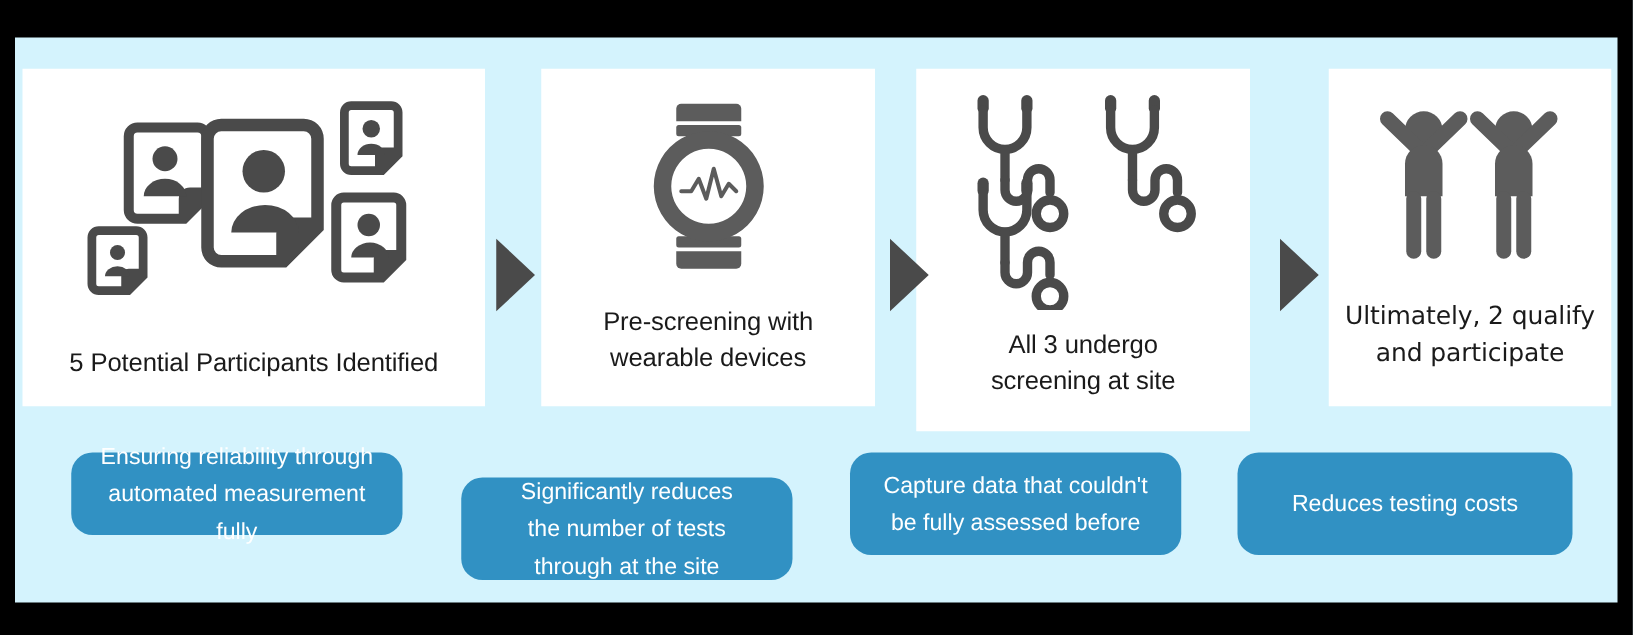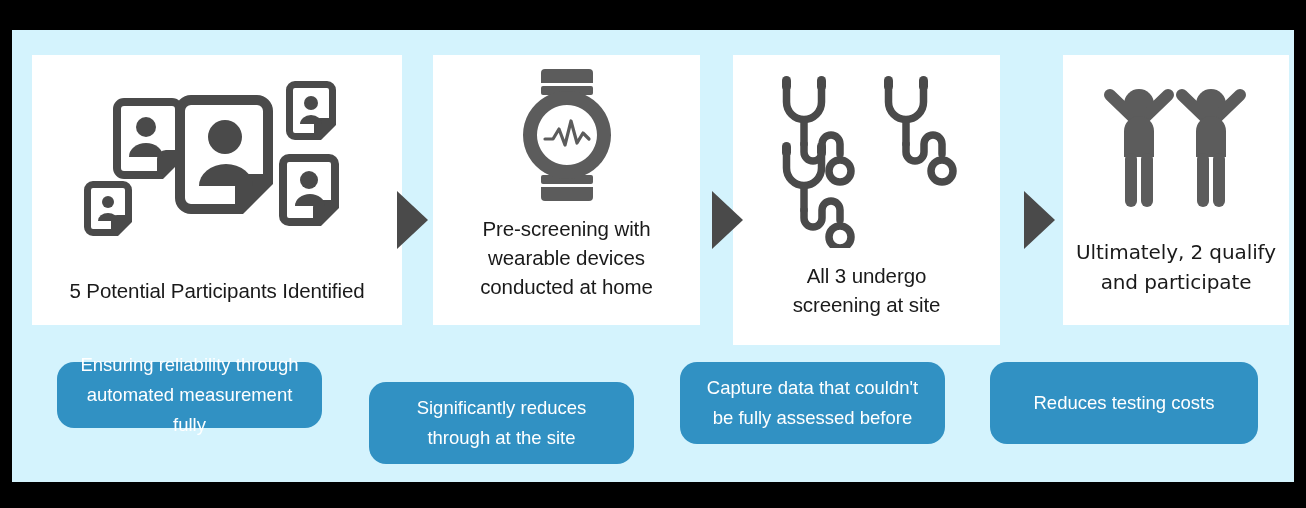--- a/index.html
+++ b/index.html
@@ -39,7 +39,7 @@
     align-items: center;
     justify-content: flex-start;
   }
-  .card-1 { left: 20px;    width: 370px; height: 270px; }
+  .card-1 { left: 6px;    width: 370px; height: 270px; }
   .card-2 { left: 421px;  width: 267px; height: 270px; }
   .card-3 { left: 721px;  width: 267px; height: 290px; justify-content: space-between; }
   .card-4 { left: 1051px; width: 226px; height: 270px; }

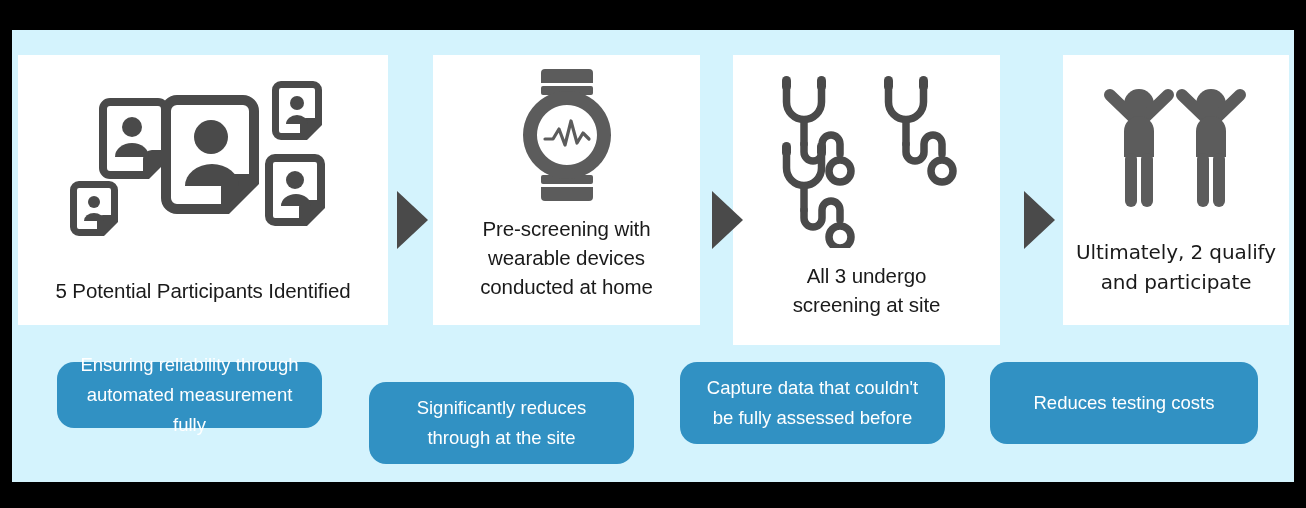--- a/index.html
+++ b/index.html
@@ -181,7 +181,6 @@
       <div class="card-caption">
         <span class="pill-line">Pre-screening with</span>
         <span class="pill-line">wearable devices</span>
-        <span class="pill-line">conducted at home</span>
       </div>
     </div>
 

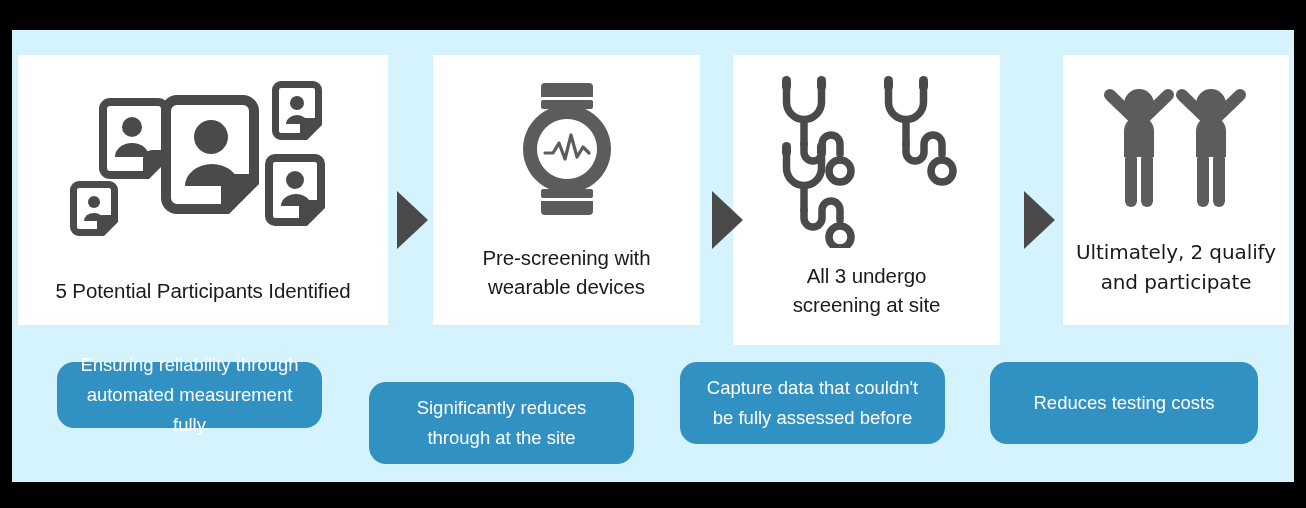--- a/index.html
+++ b/index.html
@@ -253,6 +253,7 @@
     <div class="pill pill-2">
       <div>
         <span class="pill-line">Significantly reduces</span>
+        <span class="pill-line">the number of tests</span>
         <span class="pill-line">through at the site</span>
       </div>
     </div>

